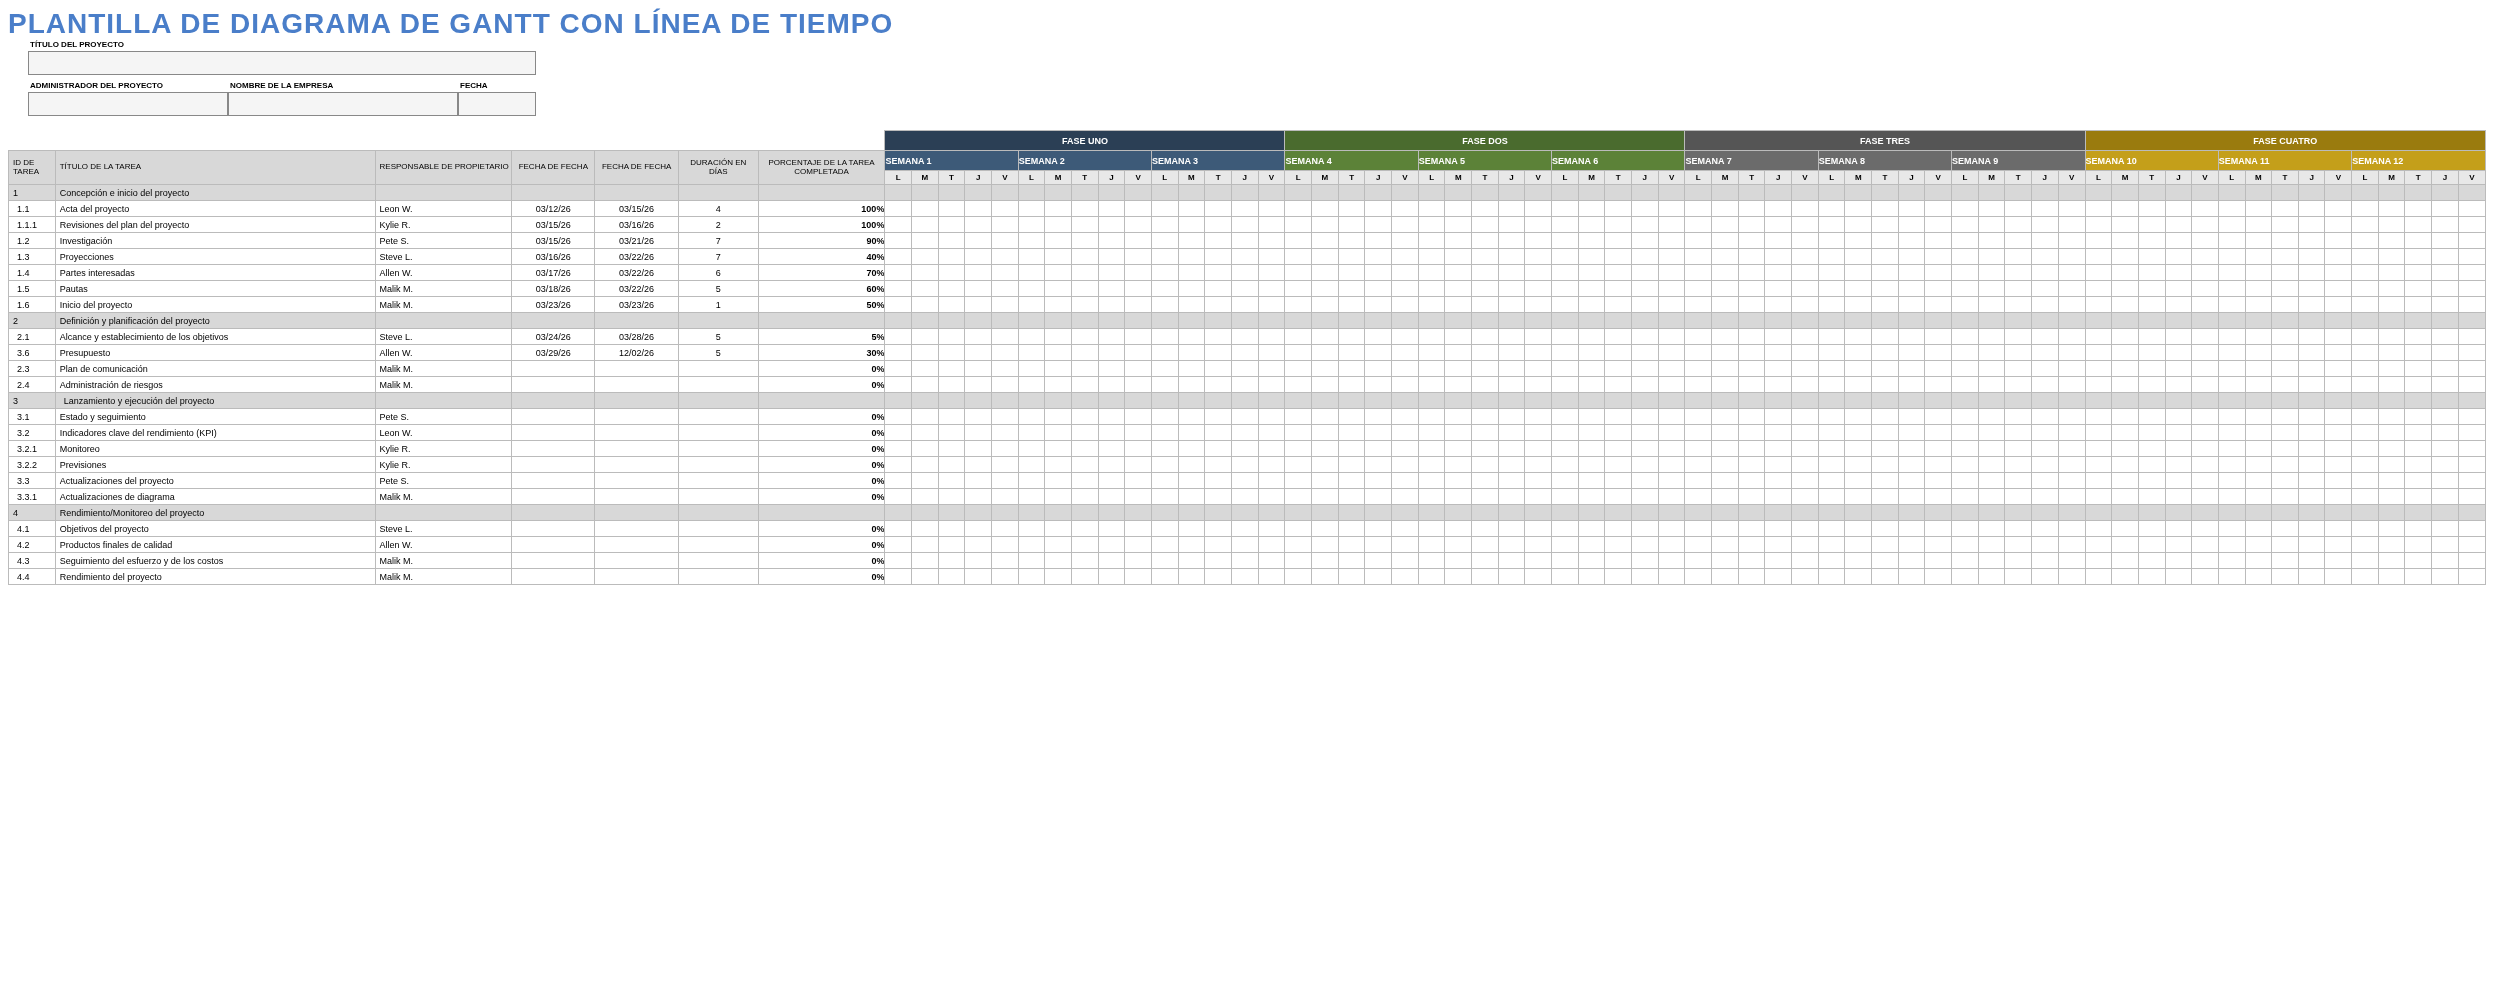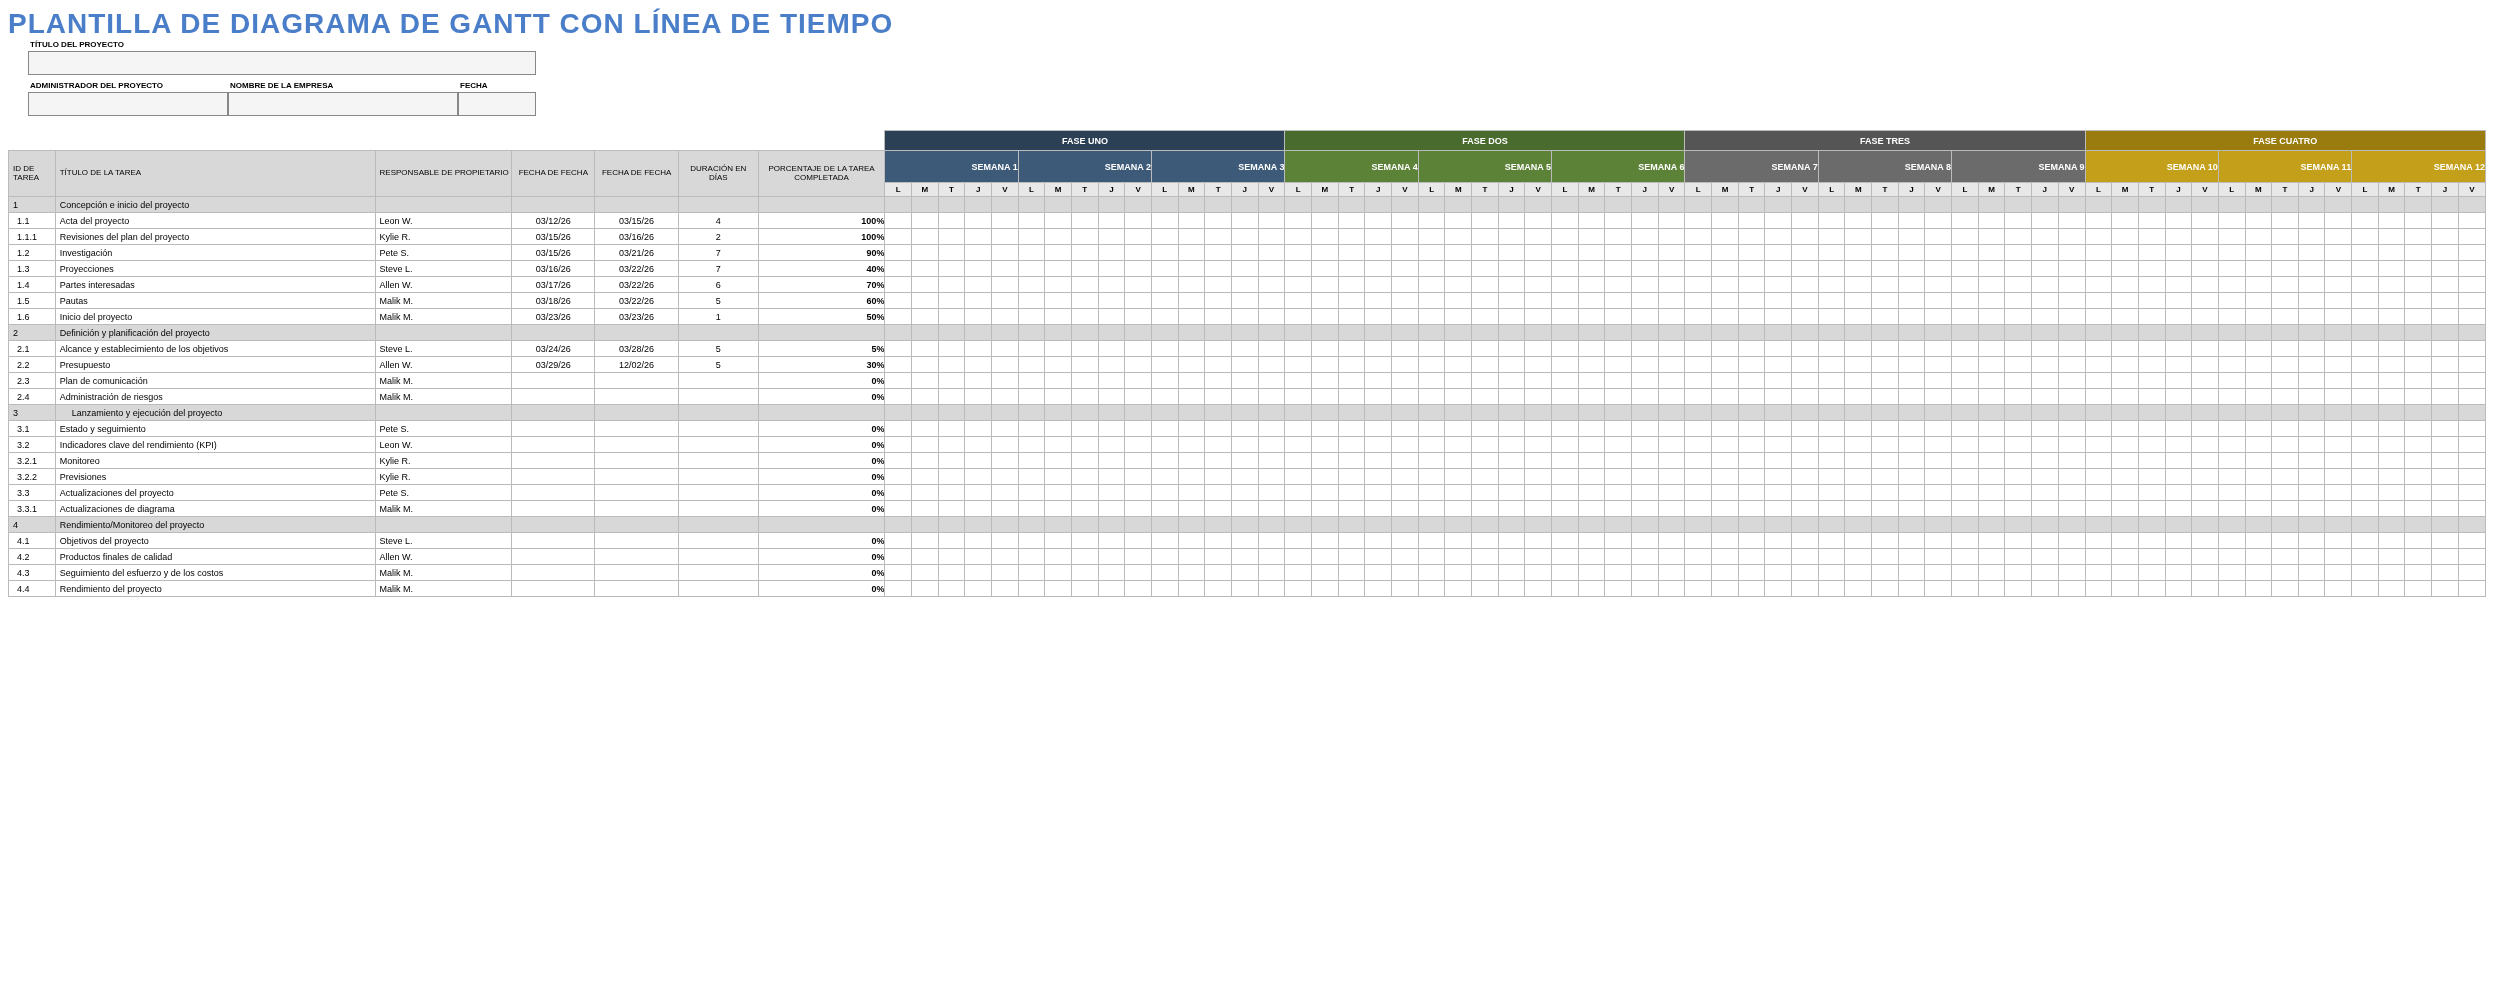--- a/index.html
+++ b/index.html
@@ -29,7 +29,7 @@
 .ph2{background:#4a6b2e}
 .ph3{background:#555}
 .ph4{background:#9a7b0e}
-.week{color:#fff;font-weight:bold;text-align:right;height:32px;font-size:9px}
+.week{color:#fff;font-weight:bold;text-align:left;height:20px;font-size:9px}
 .wk1{background:#3d5a78}
 .wk2{background:#5c8238}
 .wk3{background:#6b6b6b}

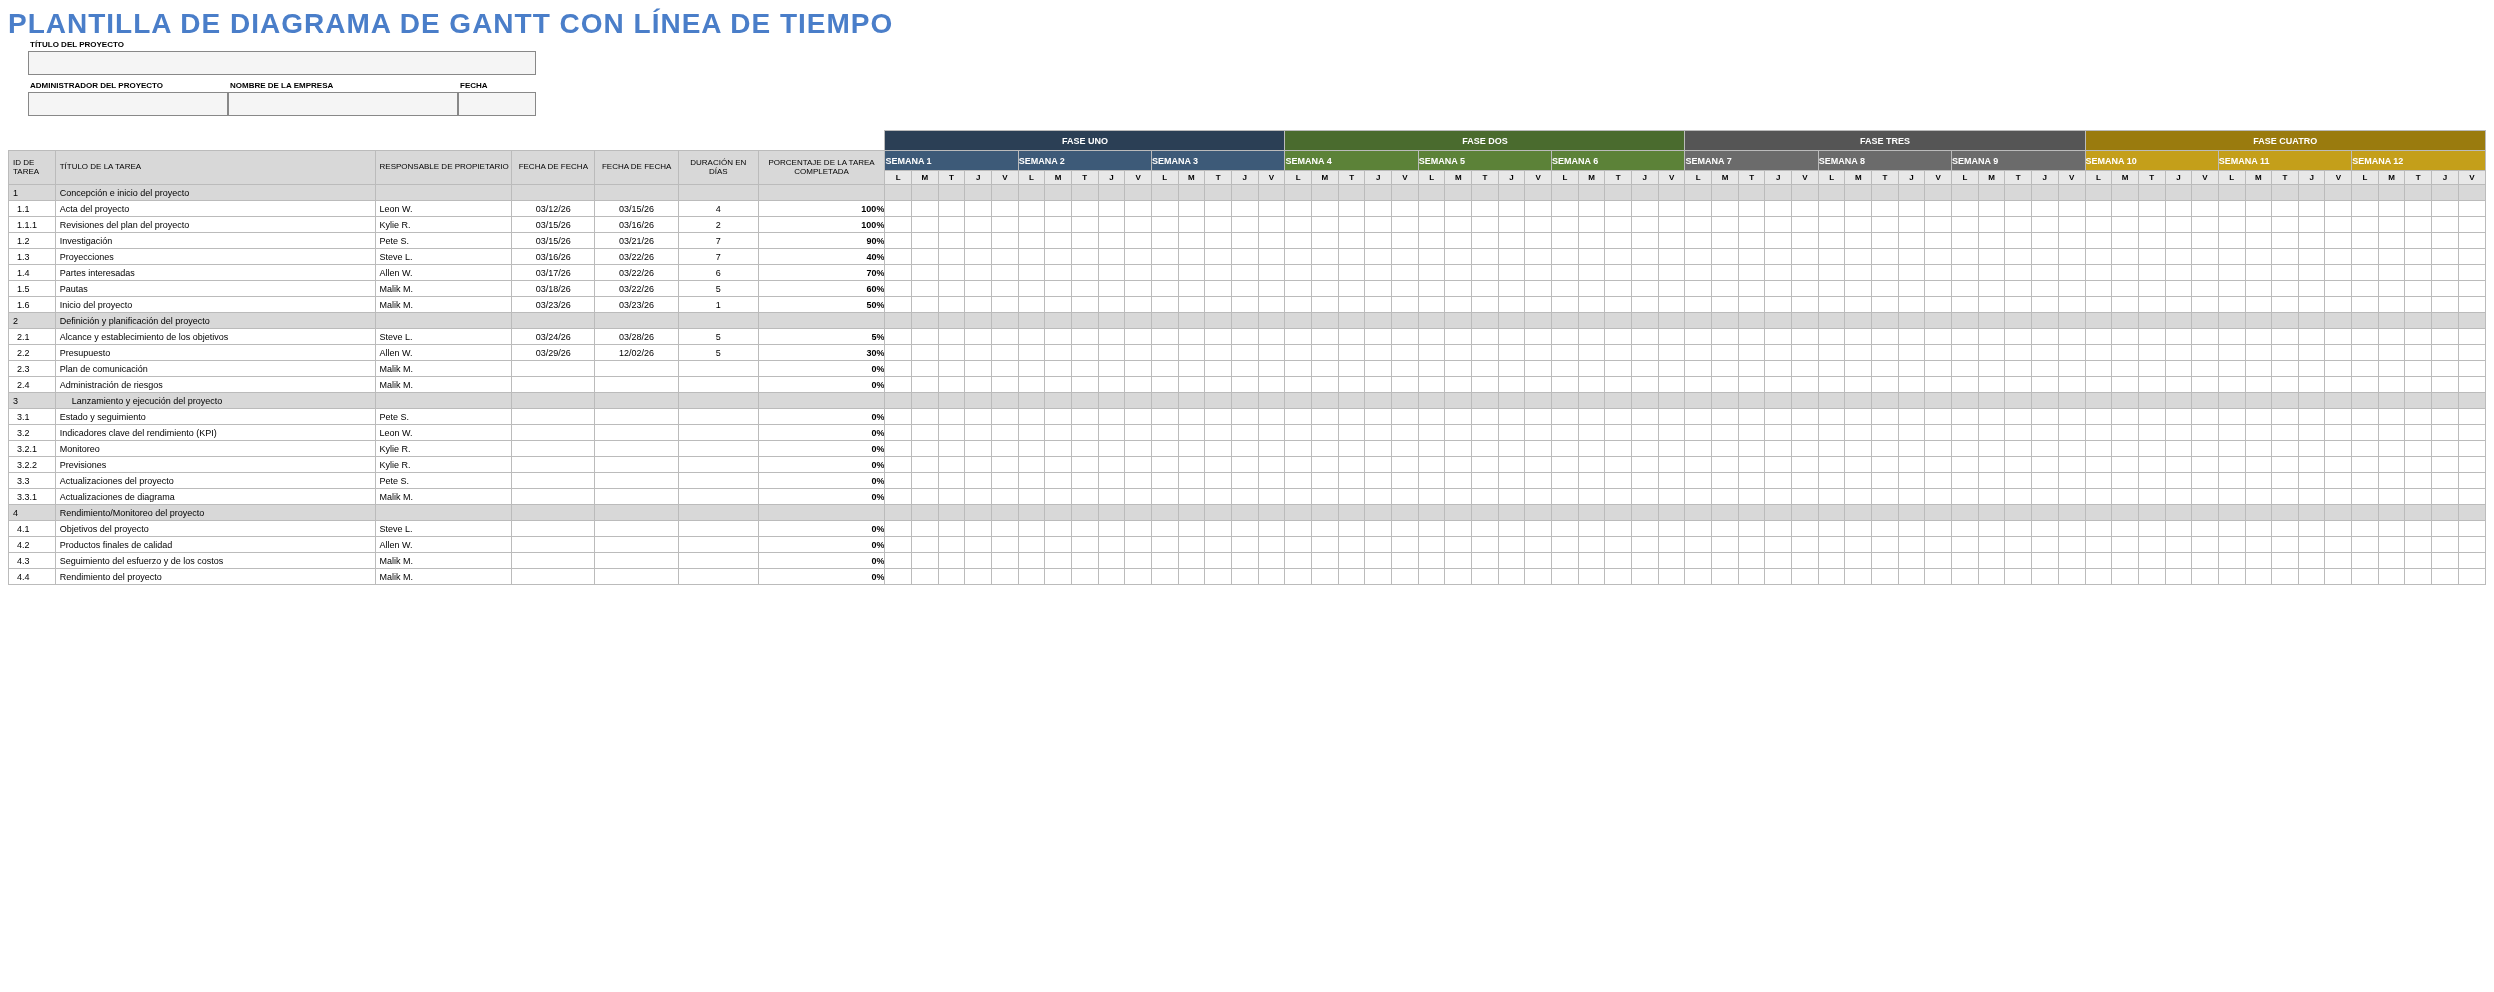--- a/index.html
+++ b/index.html
@@ -936,7 +936,7 @@
         <td class="cell"></td>
       </tr>
       <tr class="row">
-        <td class="c-id">2.2</td>
+        <td class="c-id">3.6</td>
         <td class="c-title">Presupuesto</td>
         <td class="c-owner">Allen W.</td>
         <td class="c-d1">03/29/26</td>

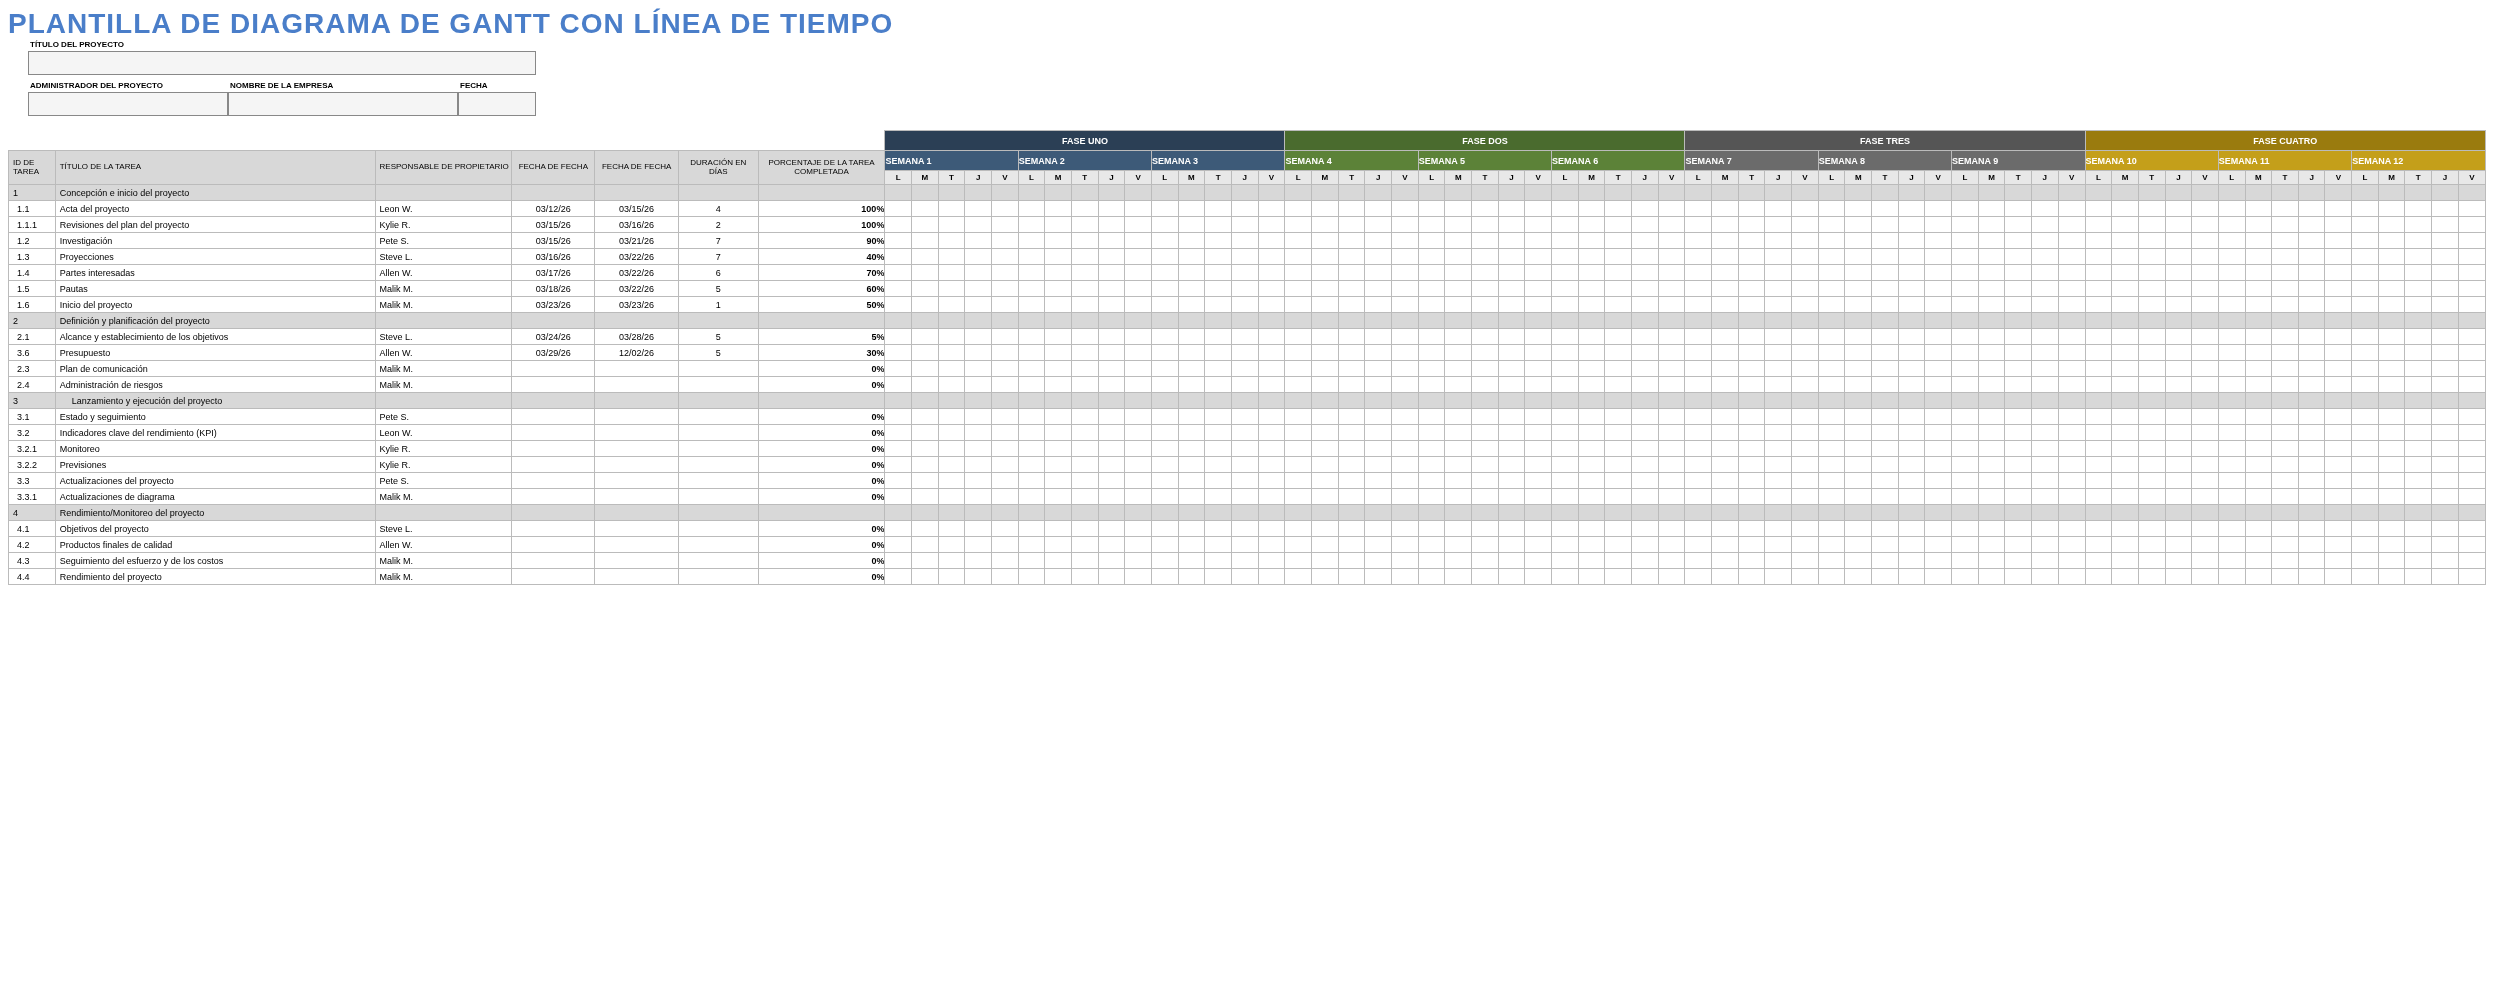--- a/index.html
+++ b/index.html
@@ -1144,7 +1144,7 @@
       </tr>
       <tr class="sec">
         <td class="c-id" style="padding-left:4px">3</td>
-        <td class="c-title" style="padding-left:16px">Lanzamiento y ejecución del proyecto</td>
+        <td class="c-title" style="padding-left:8px">Lanzamiento y ejecución del proyecto</td>
         <td></td>
         <td></td>
         <td></td>

